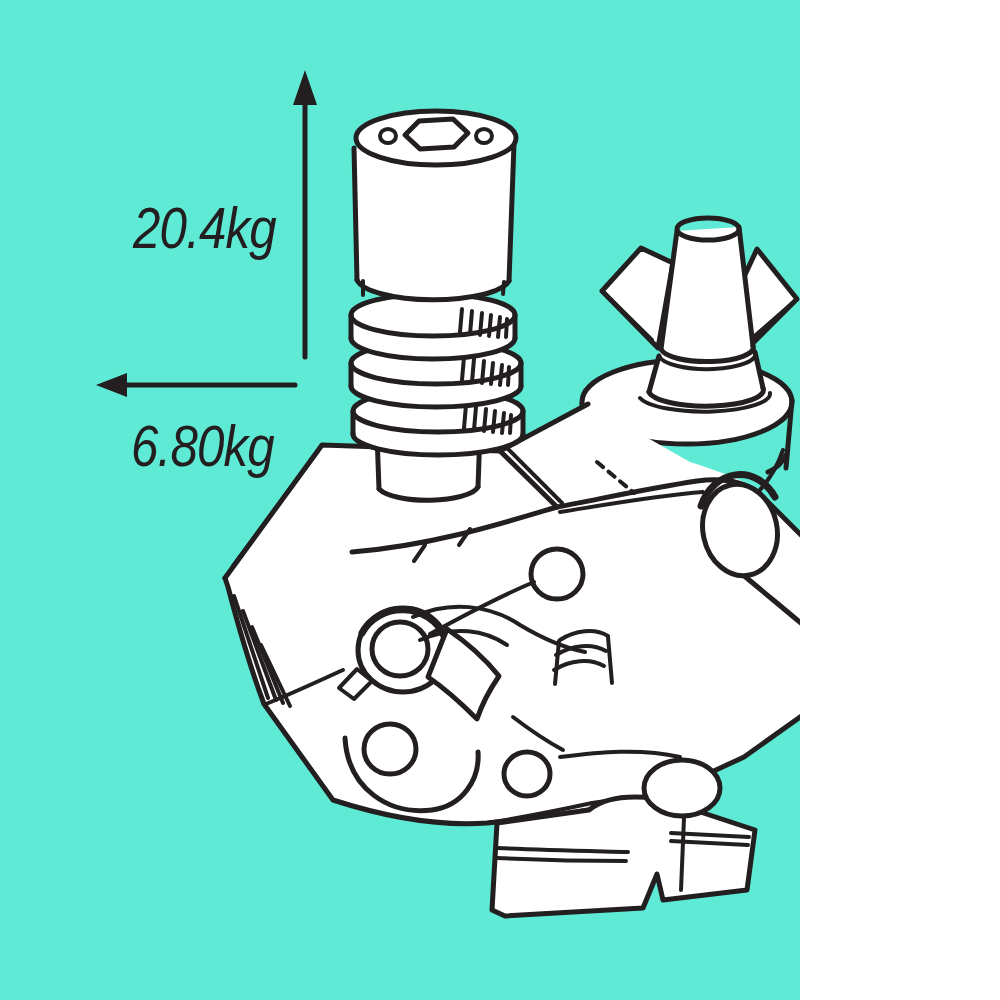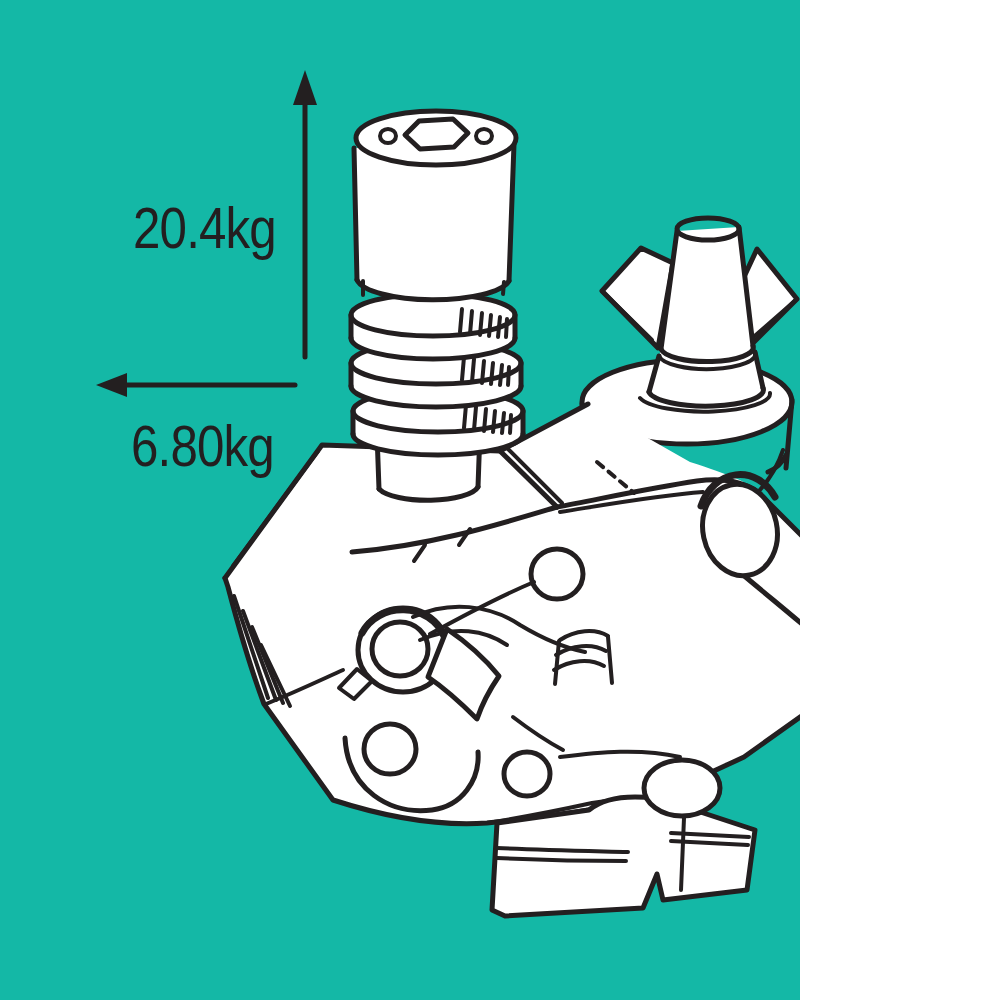--- a/index.html
+++ b/index.html
@@ -6,9 +6,10 @@
   .stage{
     position:relative;
     width:800px;height:1000px;
-    background:#14b8a6;
+    background:#5eead4;
     overflow:hidden;
     font-family:"Liberation Sans", sans-serif;
+    font-style:italic;
   }
   .stage svg{position:absolute;left:0;top:0;}
   .load-label{

